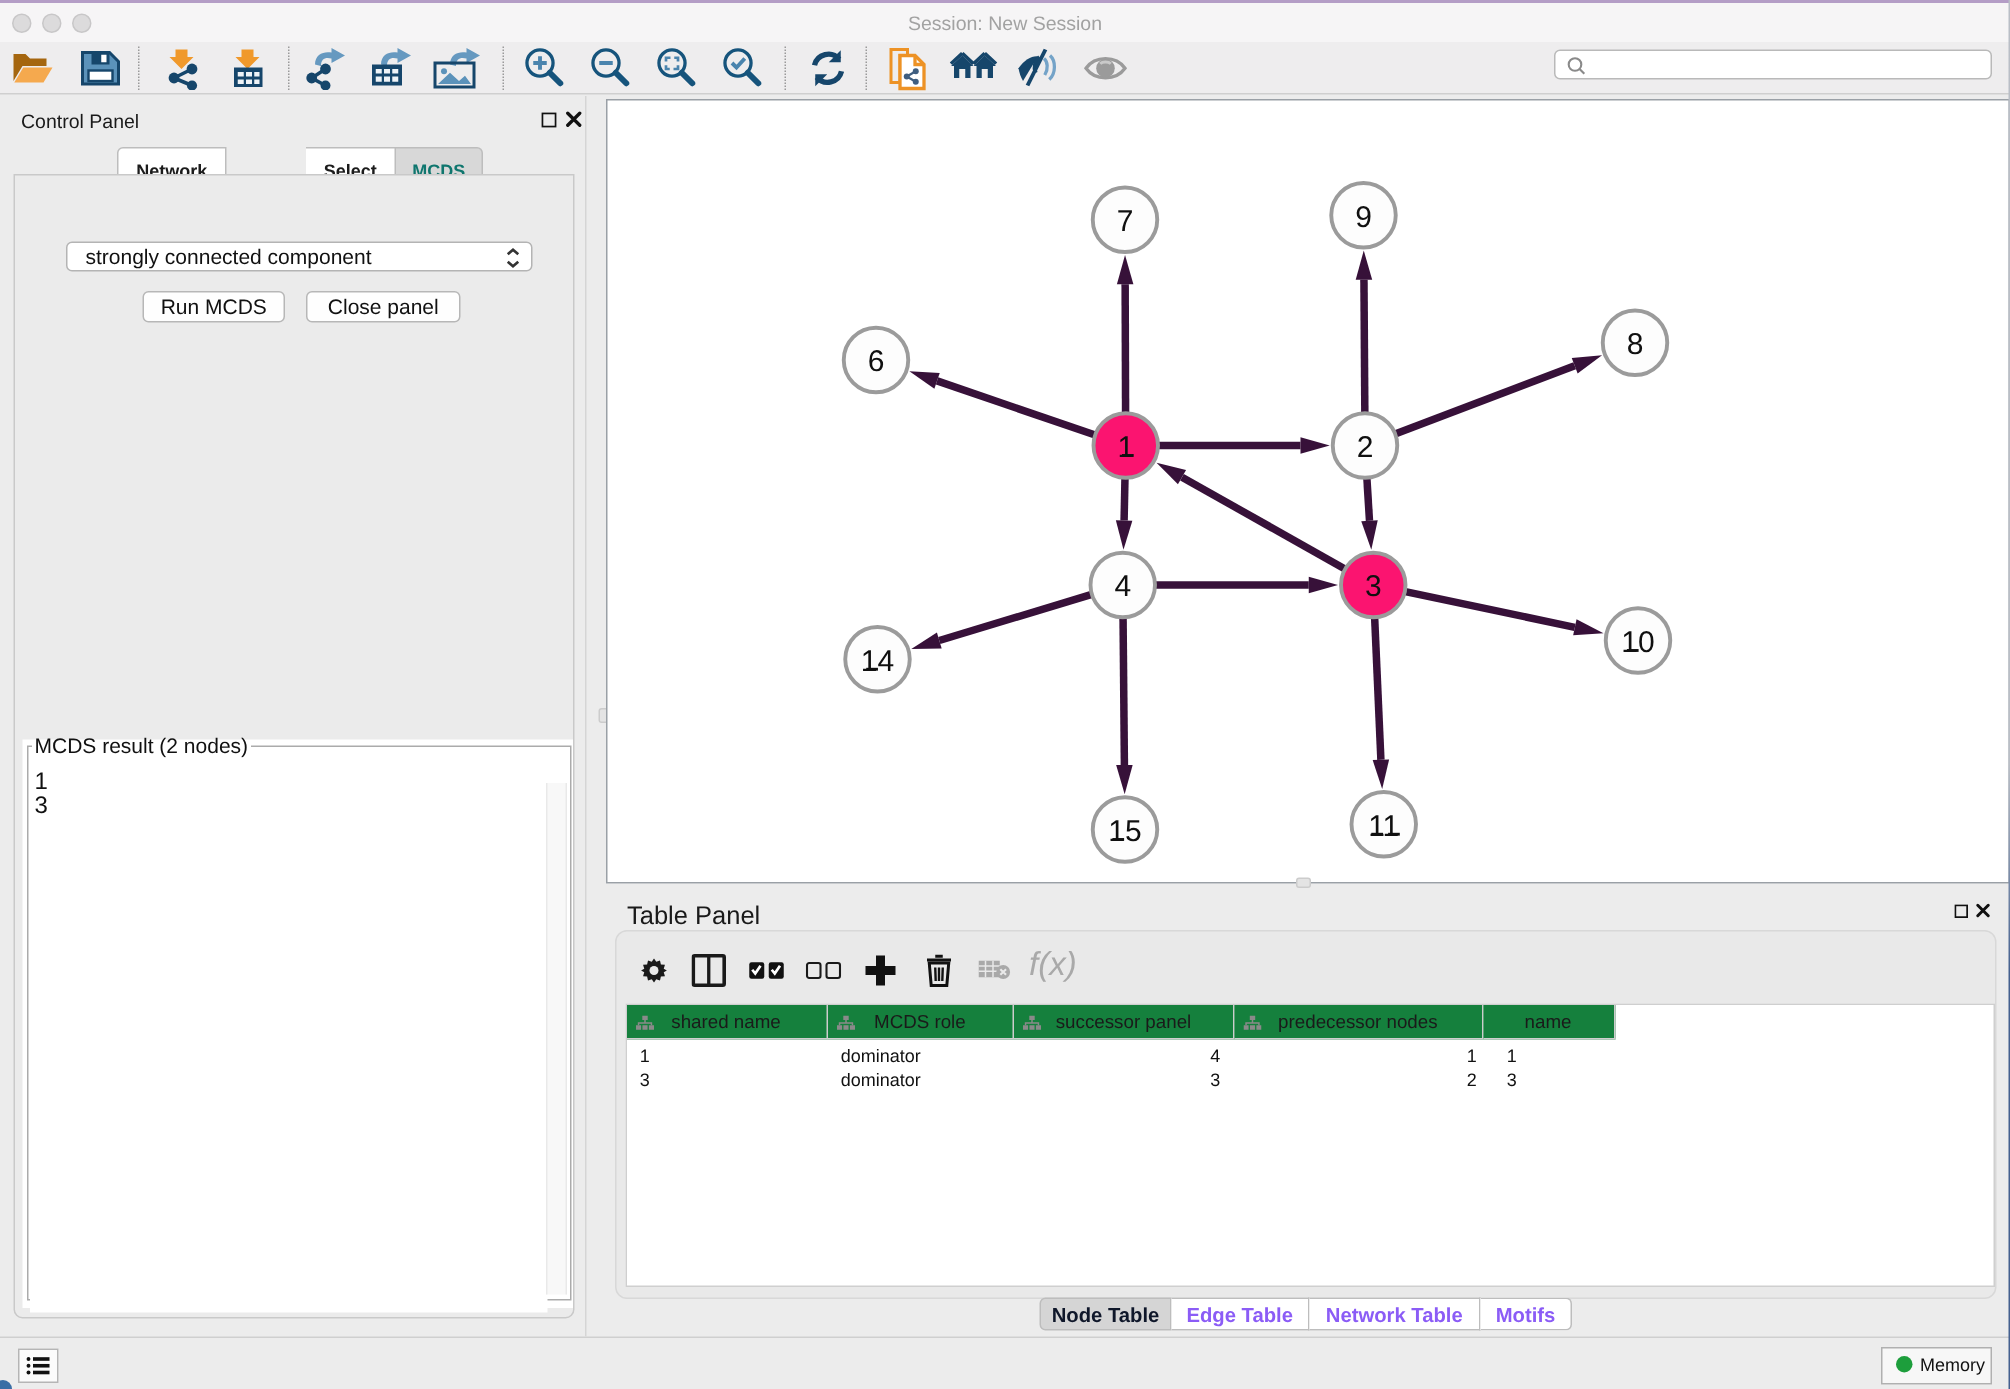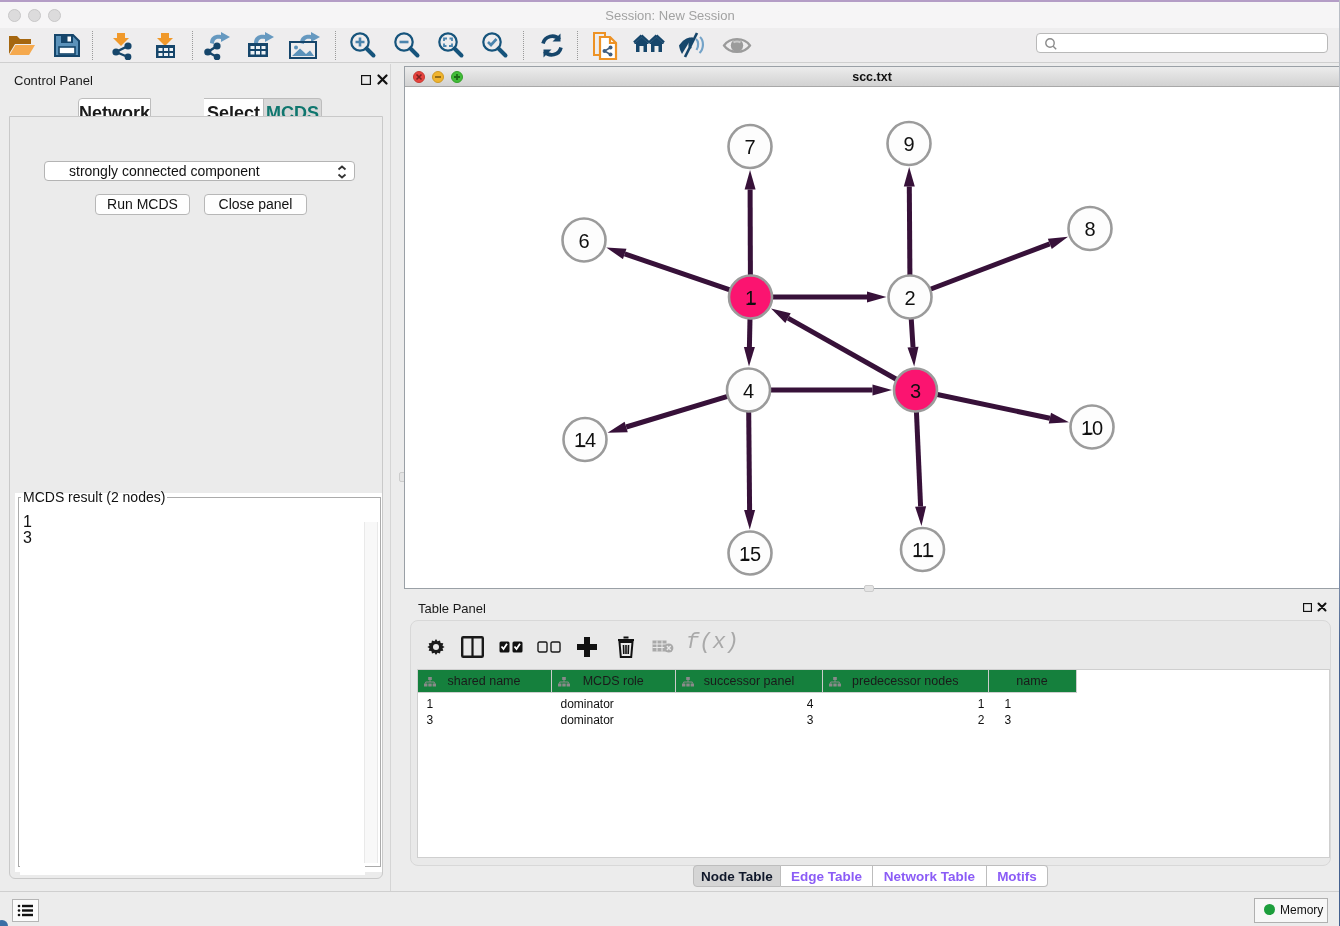--- a/index.html
+++ b/index.html
@@ -251,21 +251,6 @@
   </div>
 
 <div class="abs" id="netwin">
-  <div id="nettitle">
-    <div class="light" style="left:8px;  background:#e8423e; border:1px solid #c43c34;"></div>
-    <div class="light" style="left:27px; background:#f0b42e; border:1px solid #cf9a25;"></div>
-    <div class="light" style="left:46px; background:#41bc38; border:1px solid #35a02c;"></div>
-    <svg style="position:absolute;left:10px;top:6px" width="8" height="8" viewBox="0 0 8 8">
-        <path d="M1.5 1.5 L6.5 6.5 M6.5 1.5 L1.5 6.5" stroke="#7c2220" stroke-width="1.6"></path>
-      </svg>
-    <svg style="position:absolute;left:29px;top:6px" width="8" height="8" viewBox="0 0 8 8">
-        <line x1="1" y1="4" x2="7" y2="4" stroke="#8a6617" stroke-width="1.8"></line>
-      </svg>
-    <svg style="position:absolute;left:48px;top:6px" width="8" height="8" viewBox="0 0 8 8">
-        <path d="M4 1 L4 7 M1 4 L7 4" stroke="#1d6b18" stroke-width="1.8"></path>
-      </svg>
-    <div class="t">scc.txt</div>
-  </div>
   <svg style="position:absolute;left:0;top:20px;" width="934" height="502" viewBox="0 0 934 502">
     <defs>
       <marker id="arr" markerUnits="userSpaceOnUse" markerWidth="21" markerHeight="12" refX="0.5" refY="6" orient="auto">

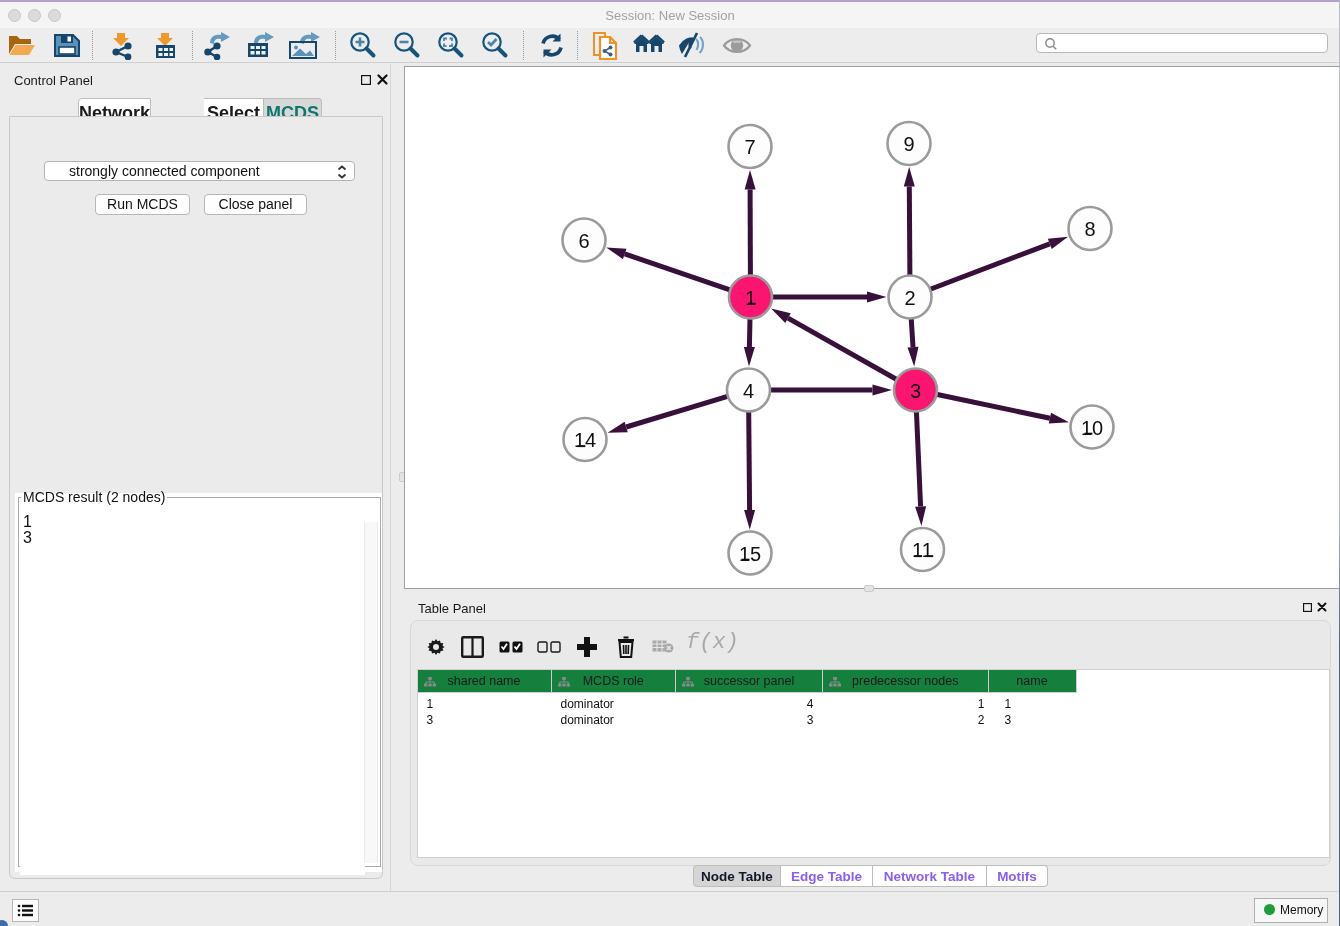--- a/index.html
+++ b/index.html
@@ -22,7 +22,7 @@
 #cpanel { left:0; top:64px; width:391px; height:827px; background:#ececec; border-right:1px solid #d5d5d5; }
 #cpanel .hdr { position:absolute; left:14px; top:9px; font-size:13px; color:#1a1a1a; }
 .winbtns { position:absolute; top:10px; font-size:12px; color:#111; }
-.tabs { position:absolute; display:flex; height:31px; font-size:18px; }
+.tabs { position:absolute; display:flex; height:31px; font-size:12px; }
 .tab { background:#fff; border:1px solid #bdbdbd; border-left:none; color:#1b1b1b; display:flex; align-items:center; justify-content:center; font-weight:bold; }
 .tab.first { border-left:1px solid #bdbdbd; border-radius:4px 0 0 4px; }
 .tab.sel { background:#d8d8d8; color:#0f766e; border-radius:0 4px 4px 0; border-color:#bdbdbd; }

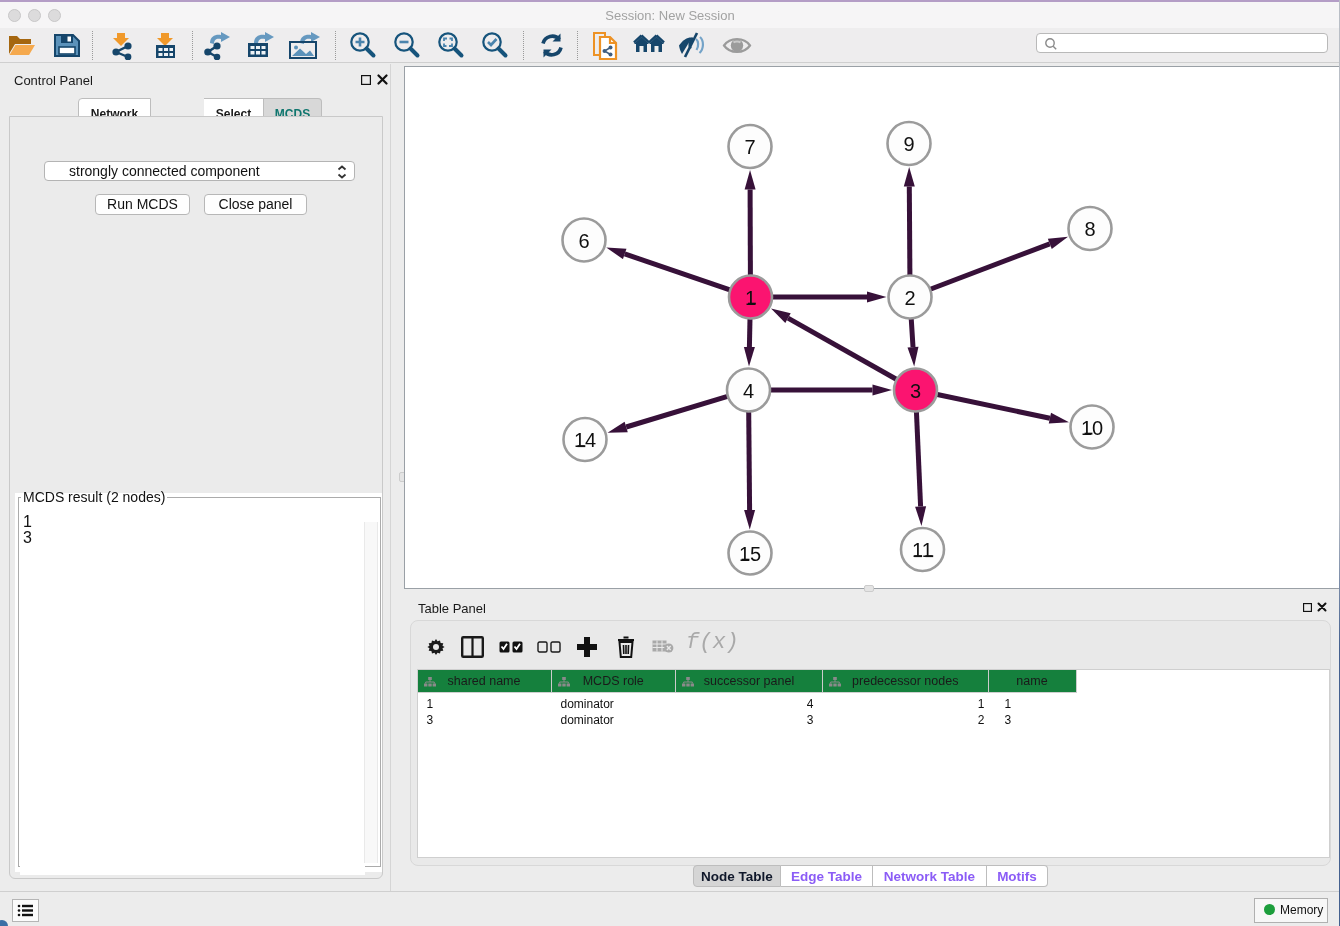--- a/index.html
+++ b/index.html
@@ -28,7 +28,7 @@
 .tab.sel { background:#d8d8d8; color:#0f766e; border-radius:0 4px 4px 0; border-color:#bdbdbd; }
 #cpcontent { position:absolute; left:9px; top:52px; width:374px; height:763px; background:#ebebeb; border:1px solid #c9c9c9; border-radius:0 0 6px 6px; }
 #optlabel { position:absolute; left:0; top:20px; width:100%; text-align:center; font-size:14px; color:#111; }
-#dropdown { position:absolute; left:34px; top:44px; width:311px; height:20px; background:#fff; border:1px solid #b4b4b4; border-radius:4px; font-size:14px; color:#111; line-height:18px; padding-left:24px; }
+#dropdown { position:absolute; left:34px; top:44px; width:311px; height:20px; background:#fff; border:1px solid #b4b4b4; border-radius:4px; font-size:14px; color:#111; line-height:18px; padding-left:12px; }
 .btn { position:absolute; top:77px; height:21px; background:#fefefe; border:1px solid #b7b7b7; border-radius:4px; font-size:14px; color:#111; text-align:center; line-height:19px; }
 #resultwrap { position:absolute; left:5px; top:376px; width:367px; height:379px; background:#fff; }
 #fieldset { position:absolute; left:3px; top:-4px; width:363px; height:378px; border:1px solid #ababab; }

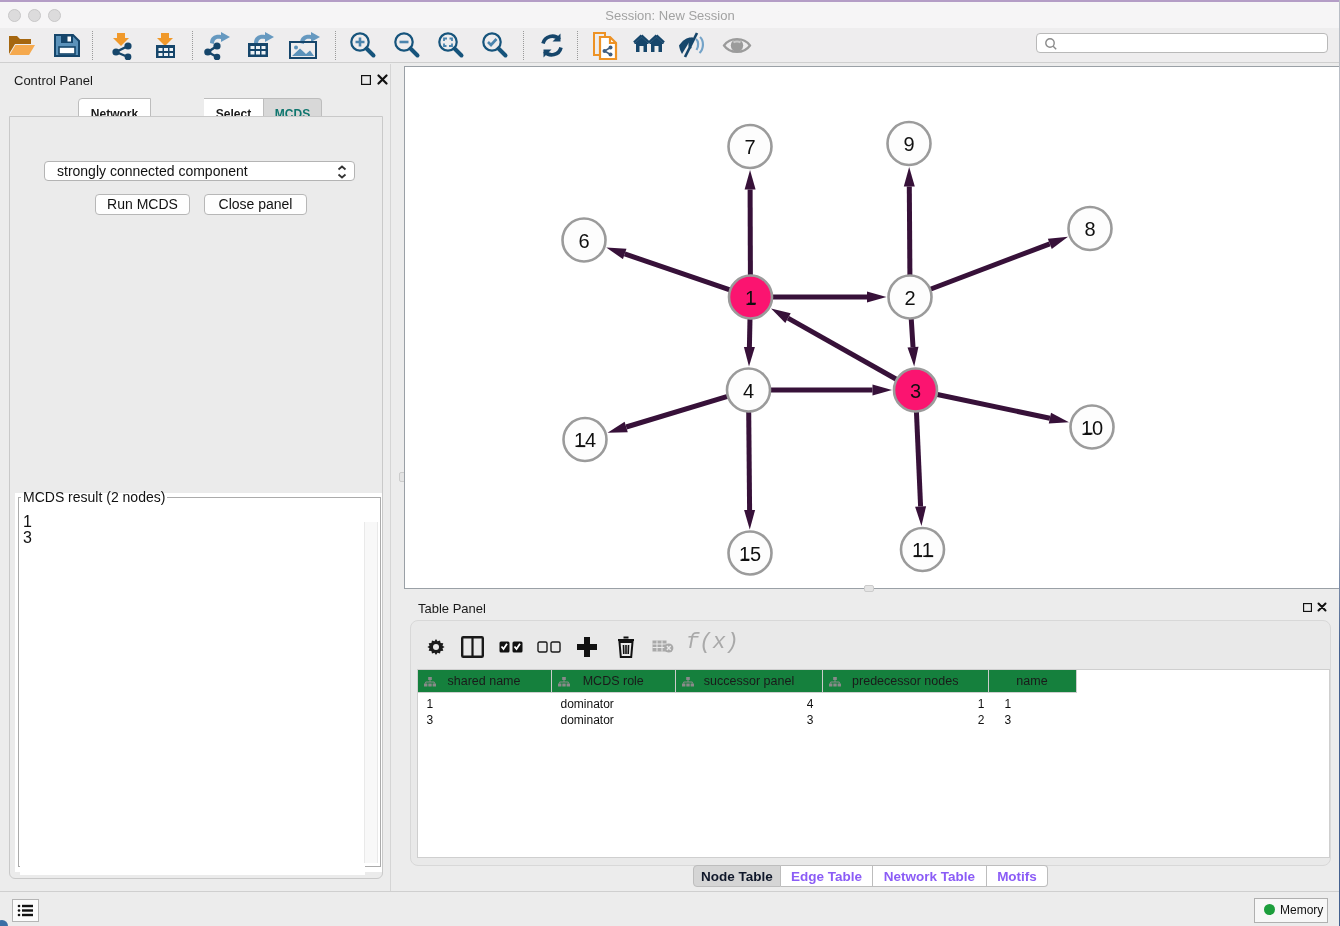--- a/index.html
+++ b/index.html
@@ -49,7 +49,7 @@
 
 
 #tpanel { left:404px; top:597px; width:936px; height:294px; background:#ececec; }
-#tpanel .hdr { position:absolute; left:14px; top:4px; font-size:13px; color:#1a1a1a; }
+#tpanel .hdr { position:absolute; left:14px; top:4px; font-size:17px; color:#1a1a1a; }
 #tpanelbox { position:absolute; left:6px; top:23px; width:921px; height:246px; background:#e9e9e9; border:1px solid #d8d8d8; border-radius:8px; }
 #ttoolbar { position:absolute; left:6px; top:27px; width:921px; height:40px; }
 #ttable { position:absolute; left:12.5px; top:72px; width:913px; height:189px; background:#fff; border:1px solid #cfcfcf; }

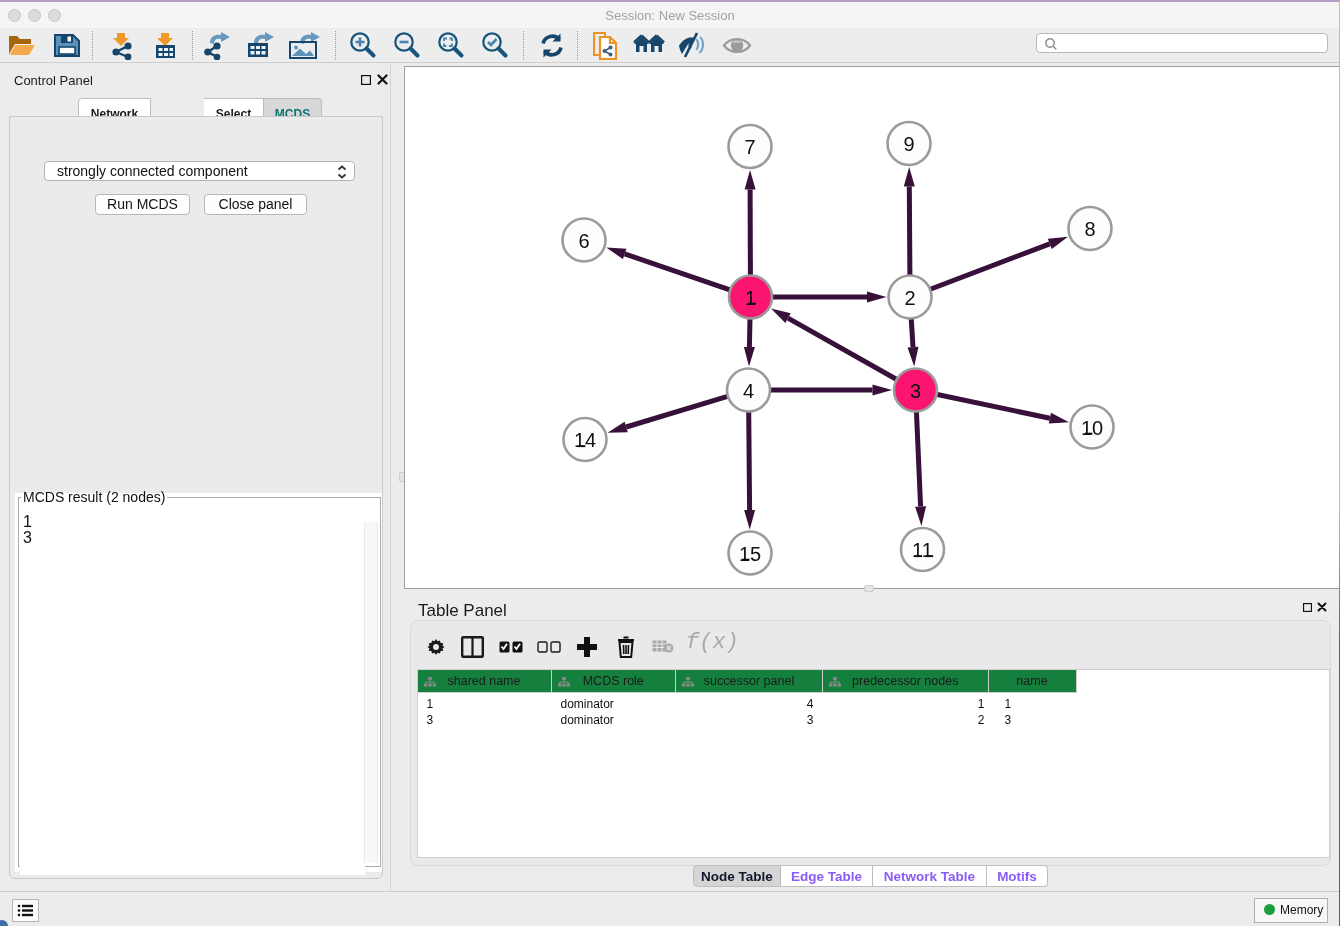--- a/index.html
+++ b/index.html
@@ -368,7 +368,7 @@
       <path d="M14.9 6.1 L18.7 9.9 M18.7 6.1 L14.9 9.9" stroke="#e9e9e9" stroke-width="1.4"></path>
     </svg>
 
-    <div style="position:absolute;left:276px;top:6px;font-family:Liberation Mono, monospace;font-style:italic;font-size:22px;color:#a9a9a9;">f(x)</div>
+    <div style="position:absolute;left:276px;top:6px;font-family:Liberation Sans, sans-serif;font-style:italic;font-size:22px;color:#a9a9a9;">f(x)</div>
   </div>
   <div id="ttable">
     <div class="th" style="left:0;width:134px;">shared name</div>

